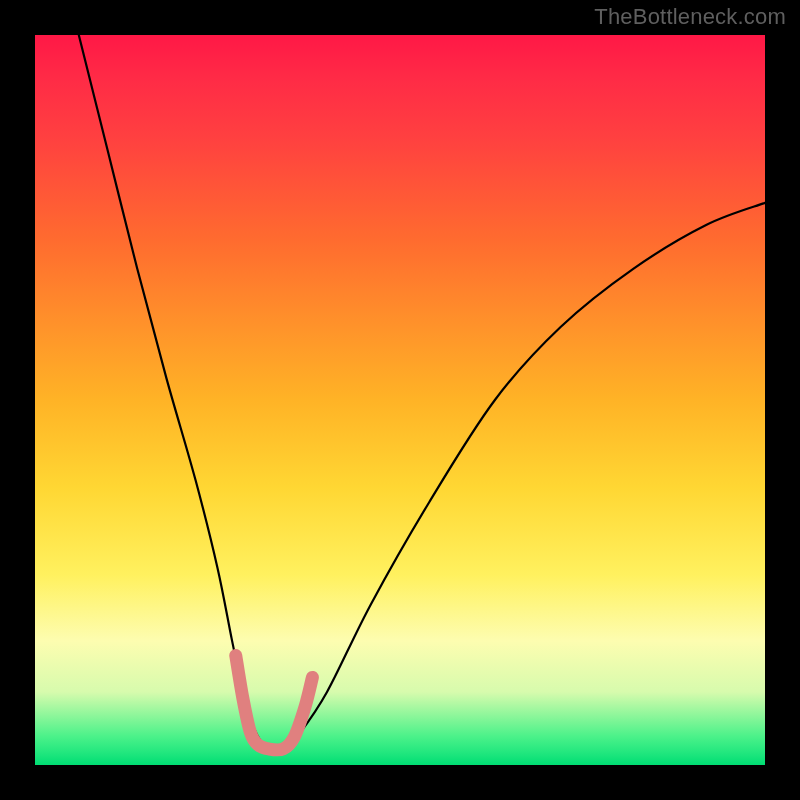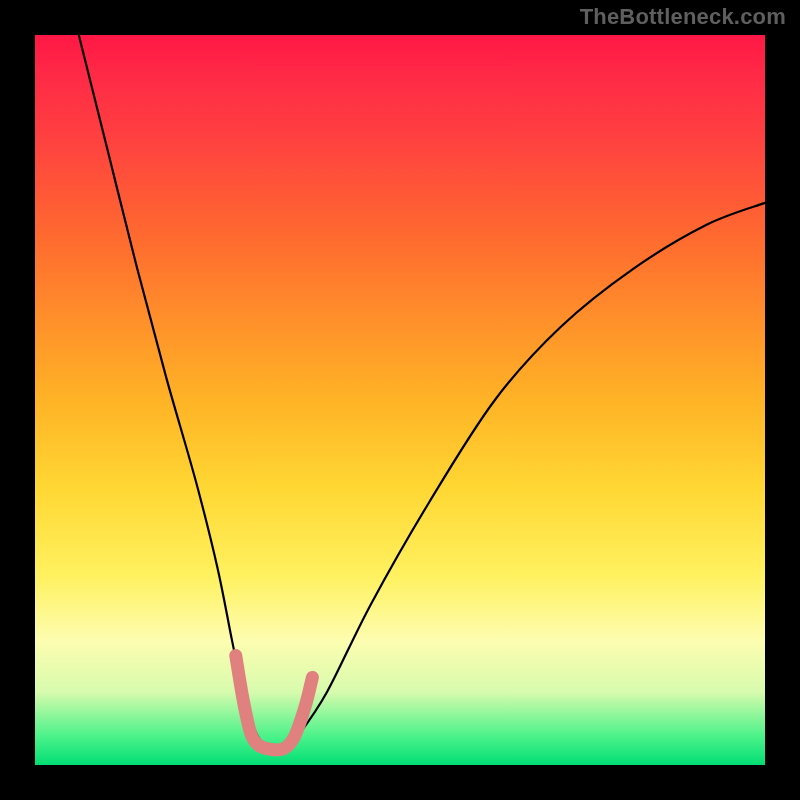--- a/index.html
+++ b/index.html
@@ -24,7 +24,7 @@
     right: 14px;
     color: #5f5f5f;
     font-size: 22px;
-    font-weight: 700;
+    font-weight: 400;
     letter-spacing: 0.2px;
   }
   .plot {

